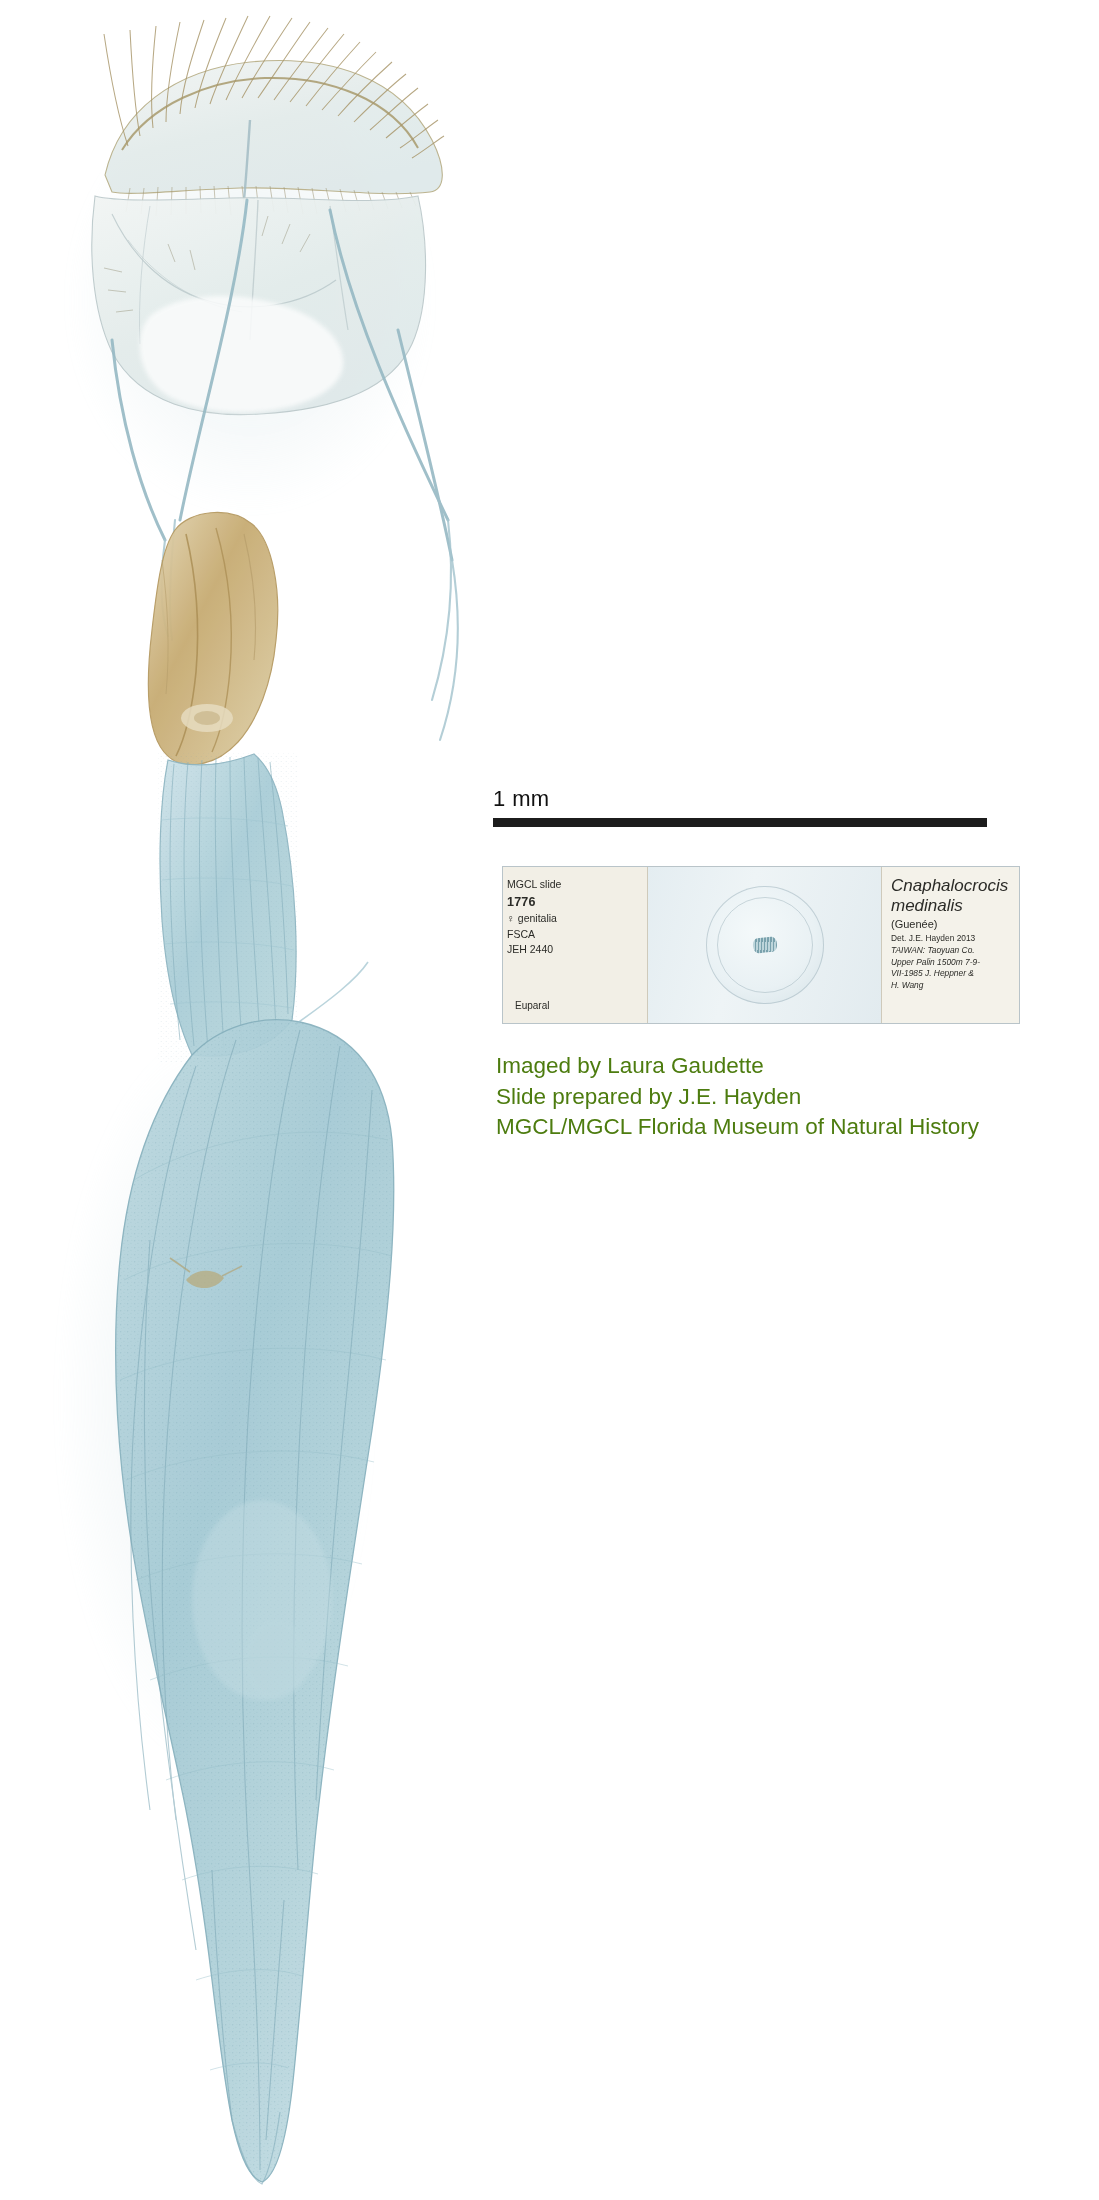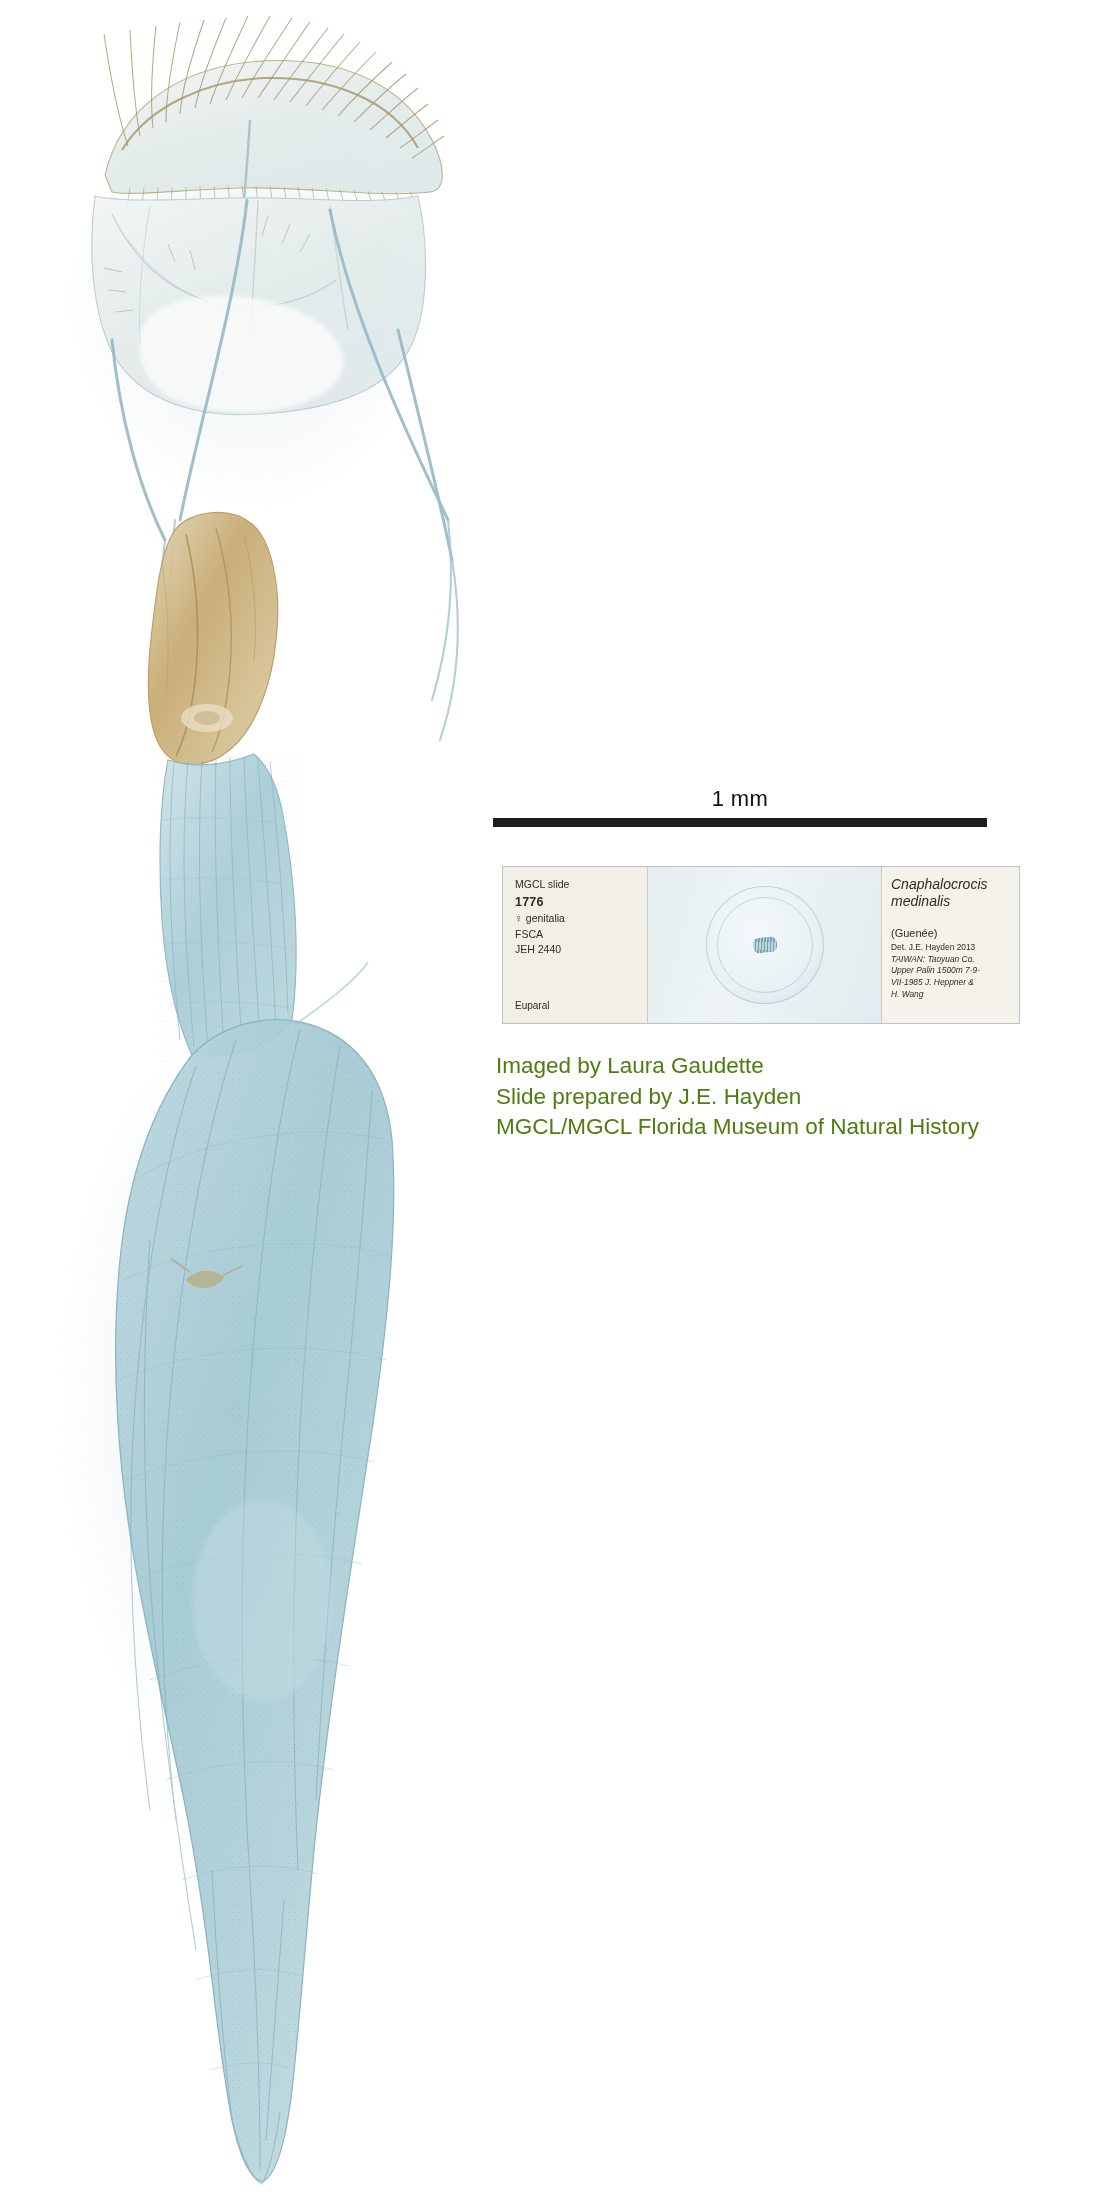--- a/index.html
+++ b/index.html
@@ -37,7 +37,6 @@
     width: 494px;
   }
   #scale-bar-label {
-    text-align: center;
     font-size: 22px;
     color: #111111;
     letter-spacing: 0.4px;

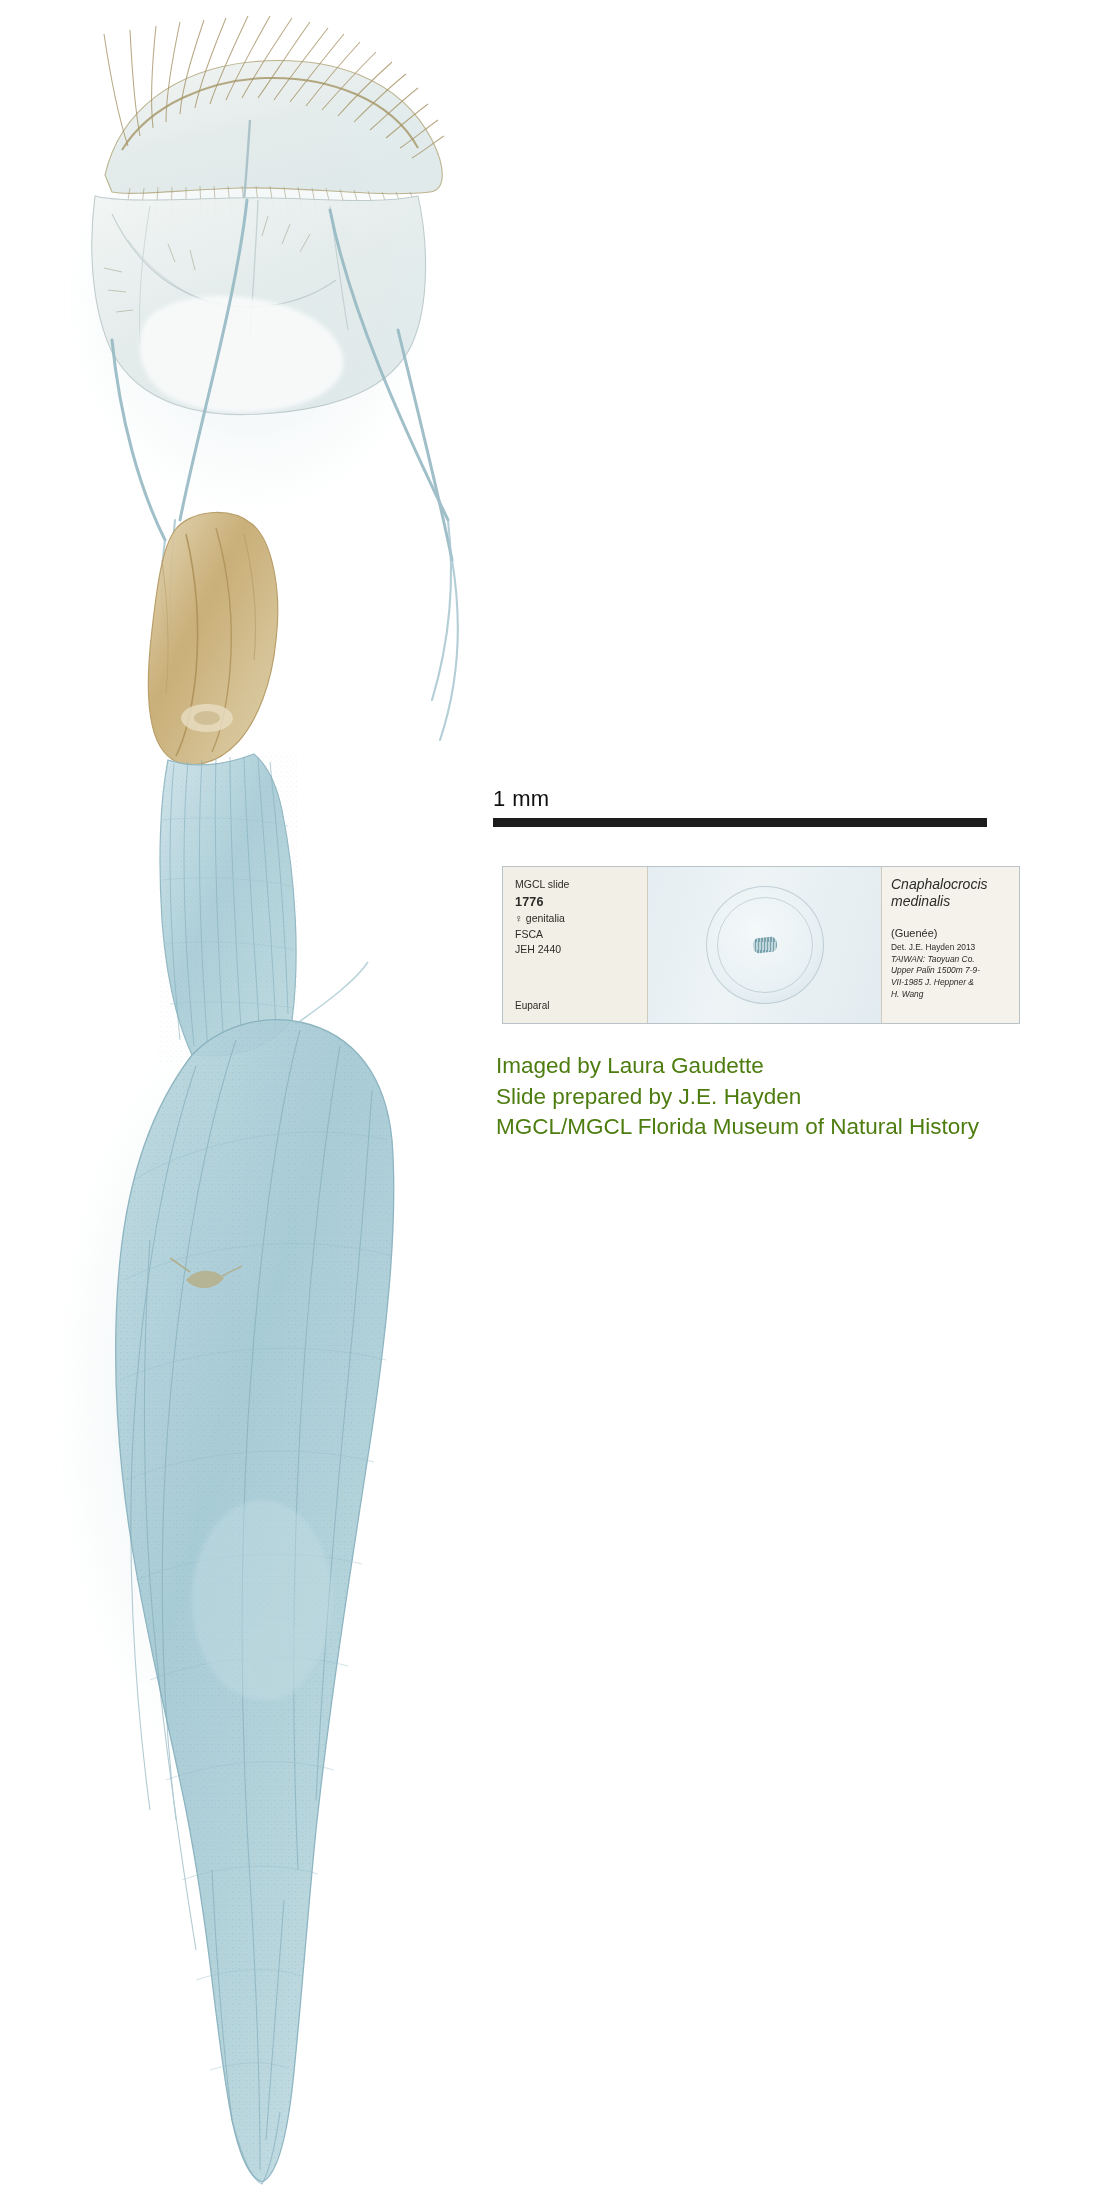--- a/index.html
+++ b/index.html
@@ -68,7 +68,7 @@
     background: #f2efe6;
     border-right: 1px solid #cfcabb;
     box-sizing: border-box;
-    padding: 10px 8px 8px 12px;
+    padding: 10px 8px 8px 4px;
     font-size: 10.5px;
     line-height: 1.48;
     color: #2b2b27;

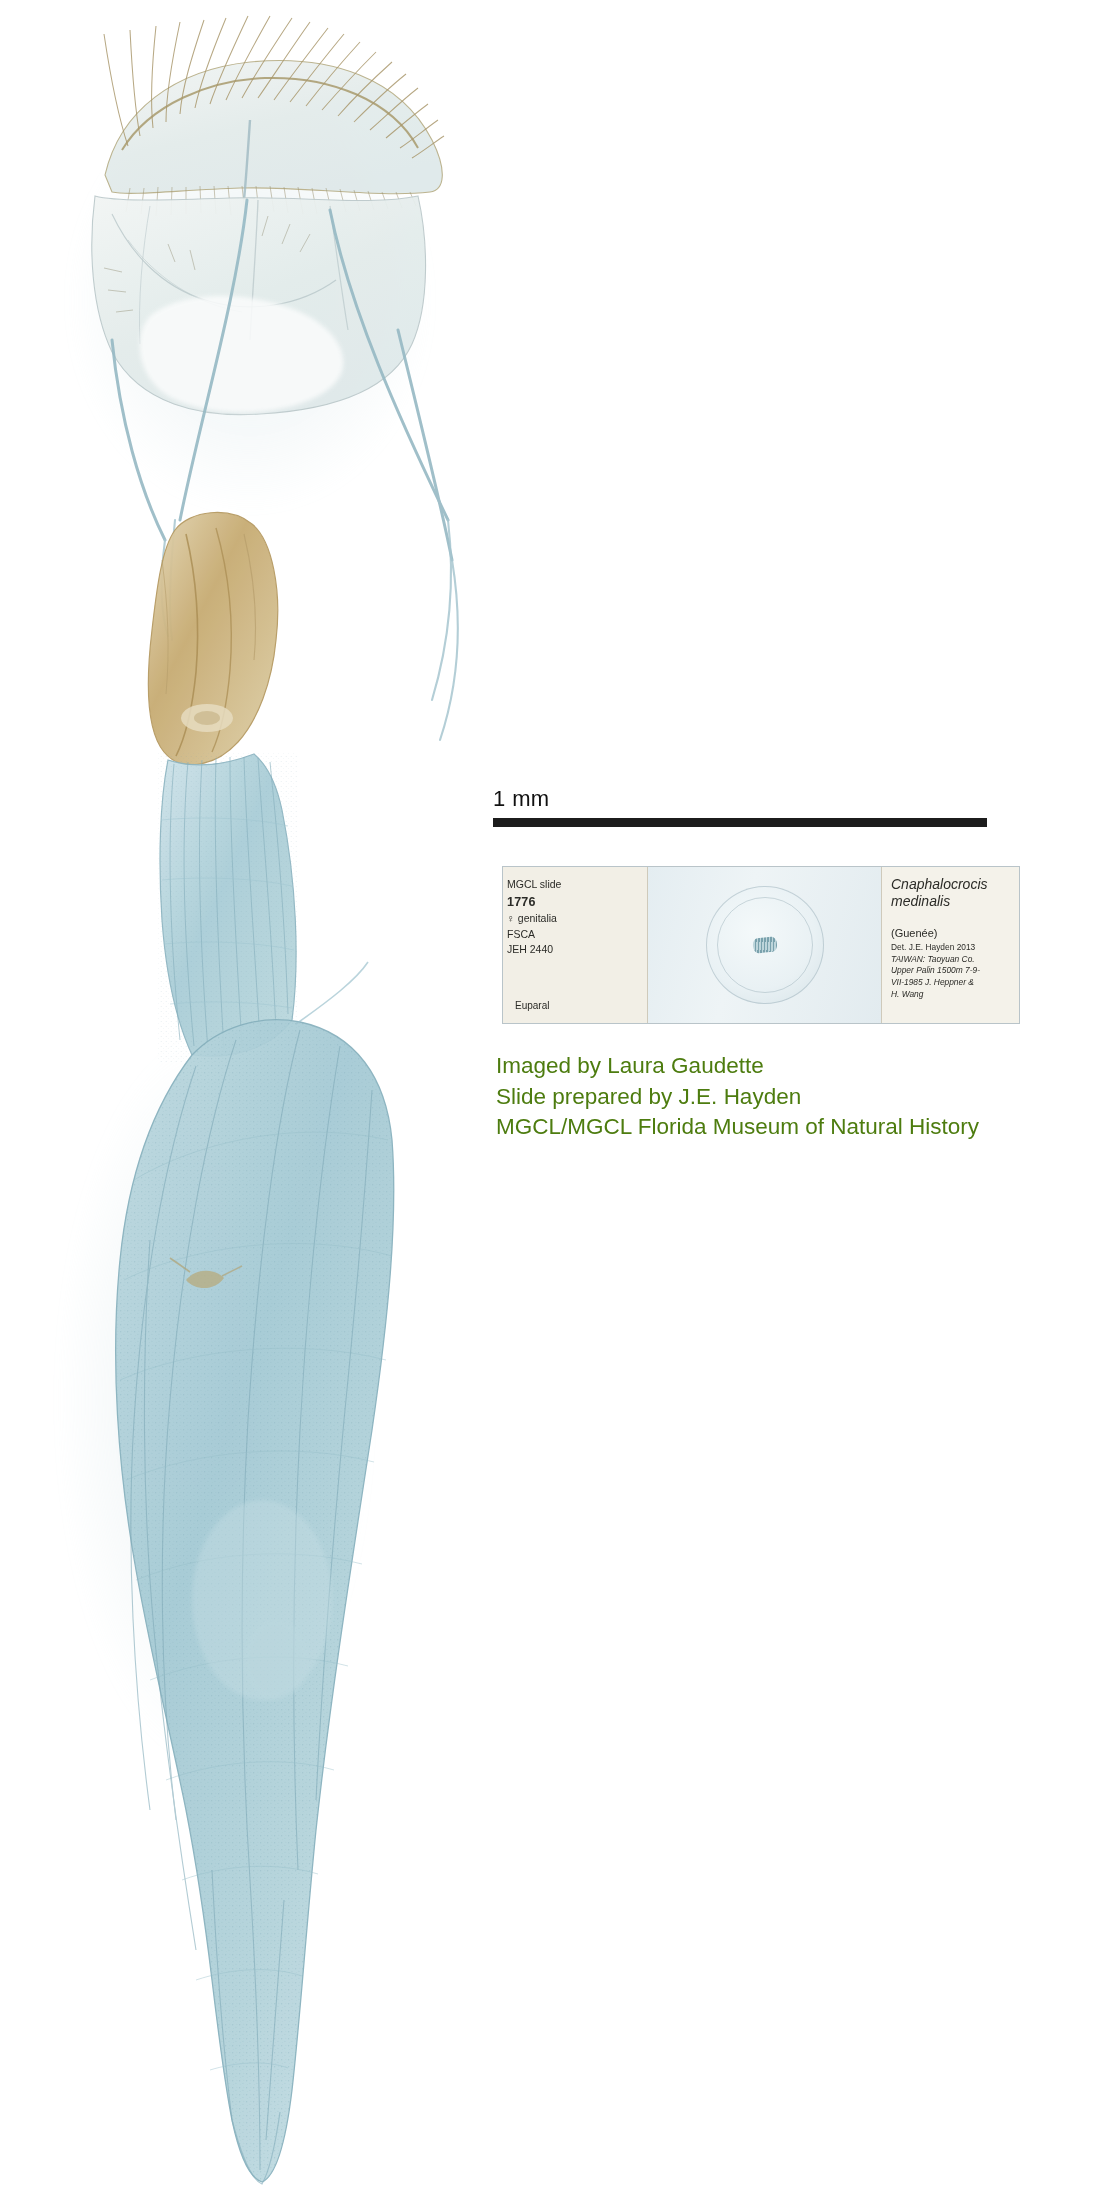--- a/index.html
+++ b/index.html
@@ -137,10 +137,10 @@
   }
   #slide-label-right .sciname {
     font-style: italic;
-    font-size: 14px;
+    font-size: 17px;
     line-height: 1.18;
     display: block;
-    margin-bottom: 17px;
+    margin-bottom: 1px;
   }
   #slide-label-right .author {
     font-size: 11px;

